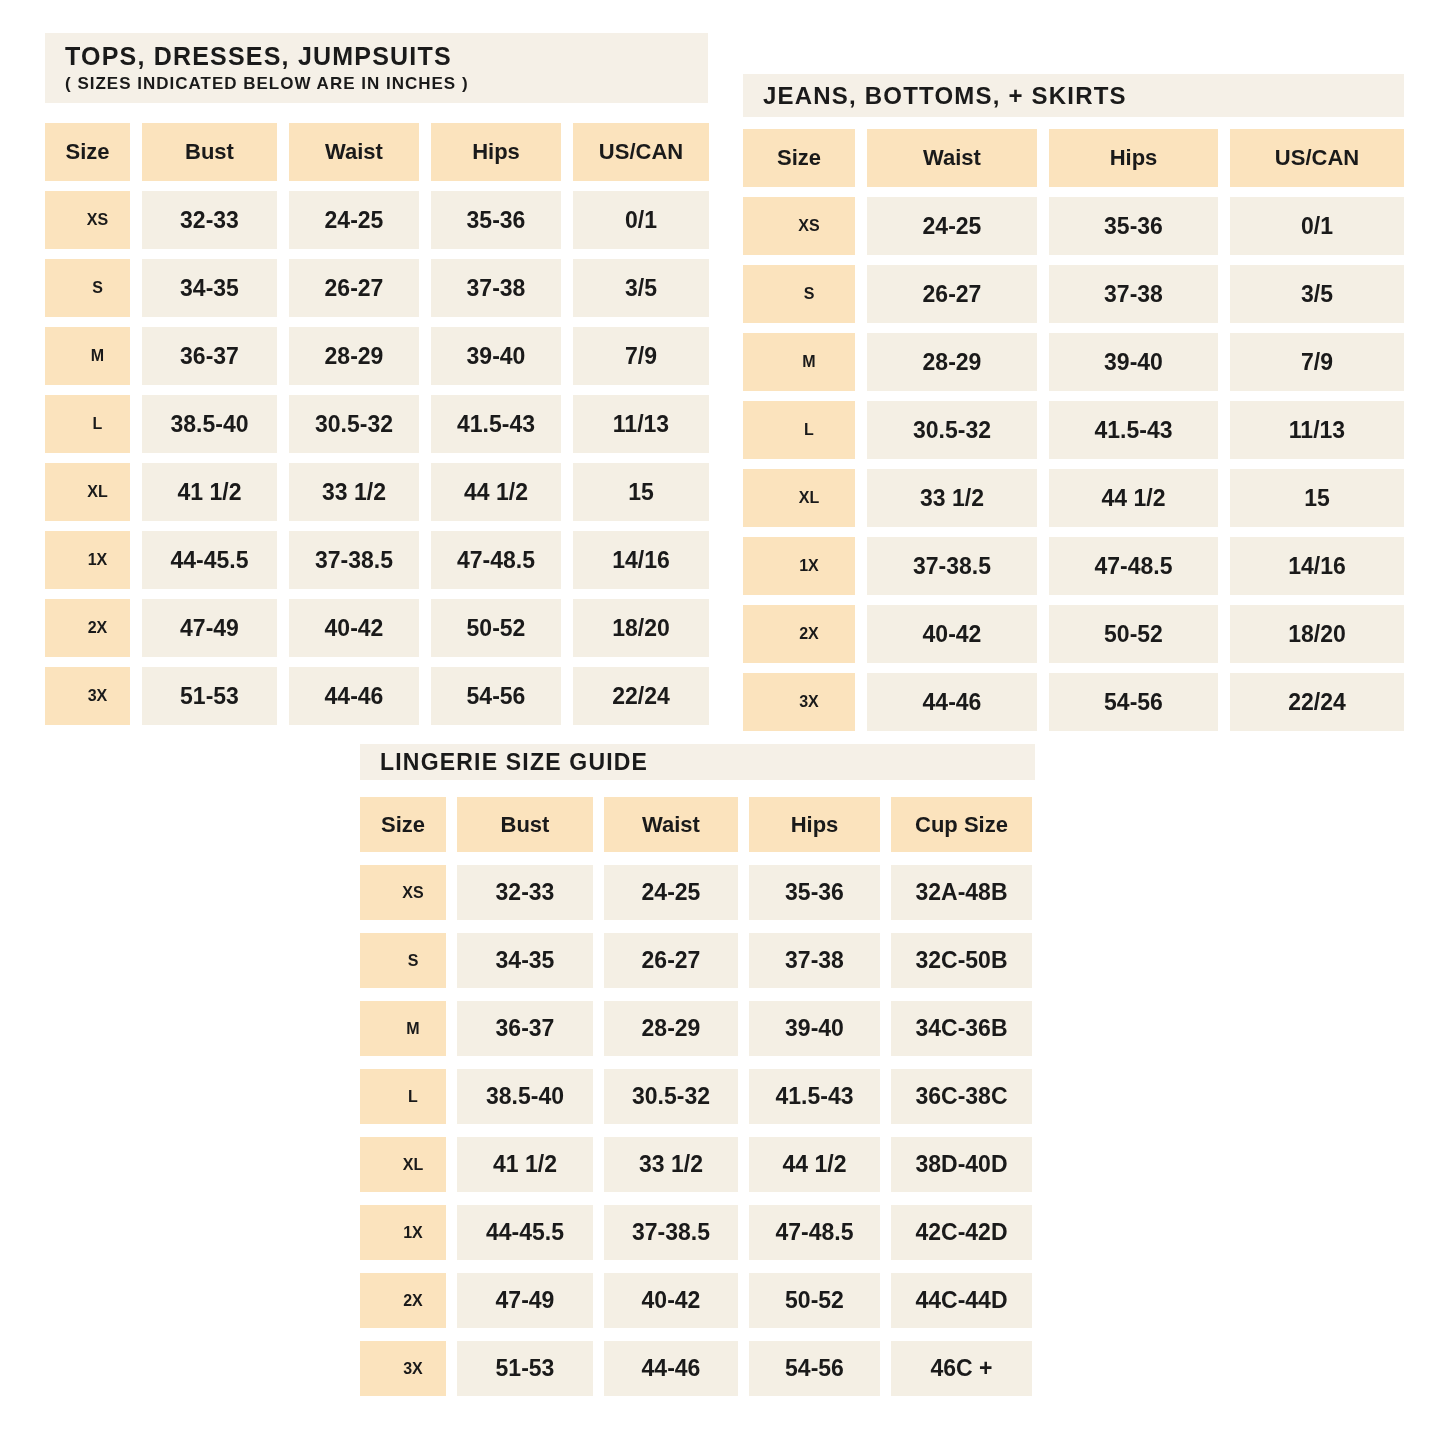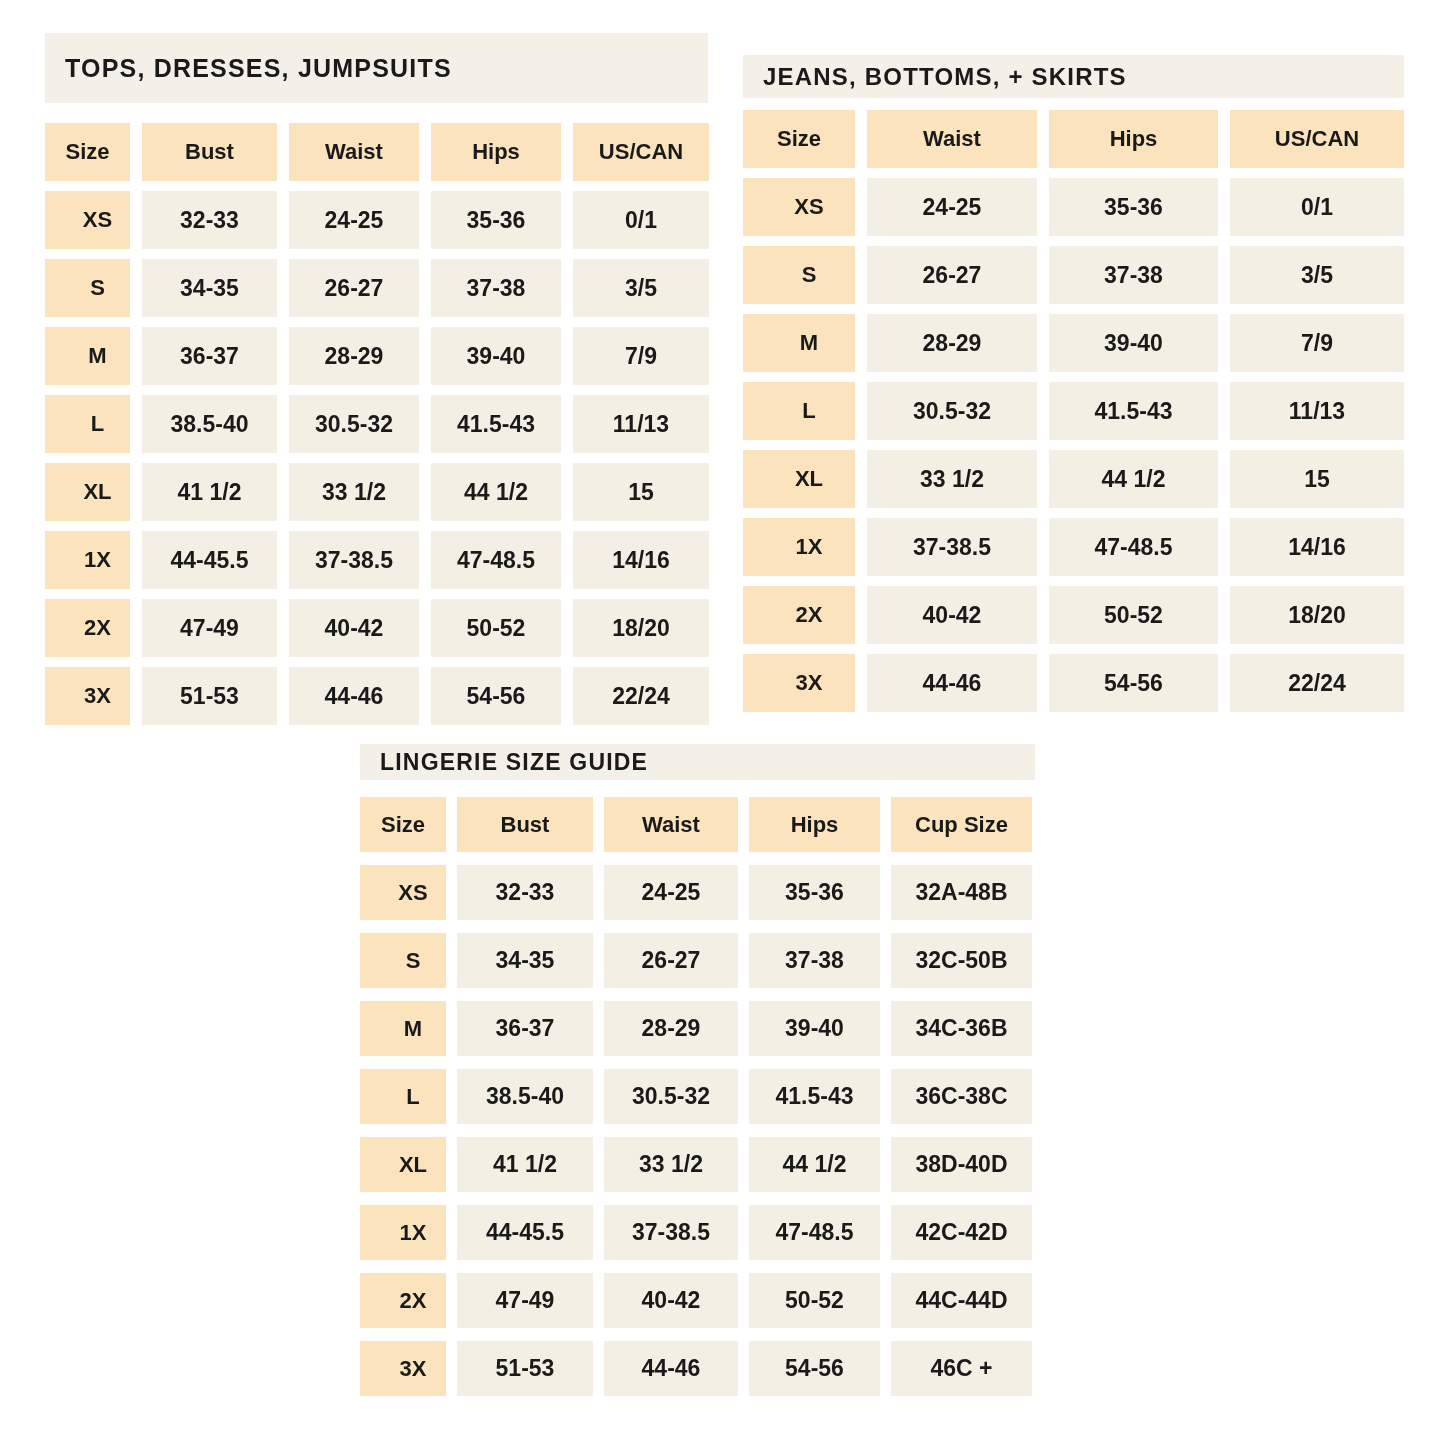--- a/index.html
+++ b/index.html
@@ -96,6 +96,7 @@
   <div class="section" id="tops">
     <div class="titlebar">
       <div class="t1">TOPS, DRESSES, JUMPSUITS</div>
+      <div class="t2">( SIZES INDICATED BELOW ARE IN INCHES )</div>
     </div>
     <div class="grid">
         <div class="cell head">Size</div>

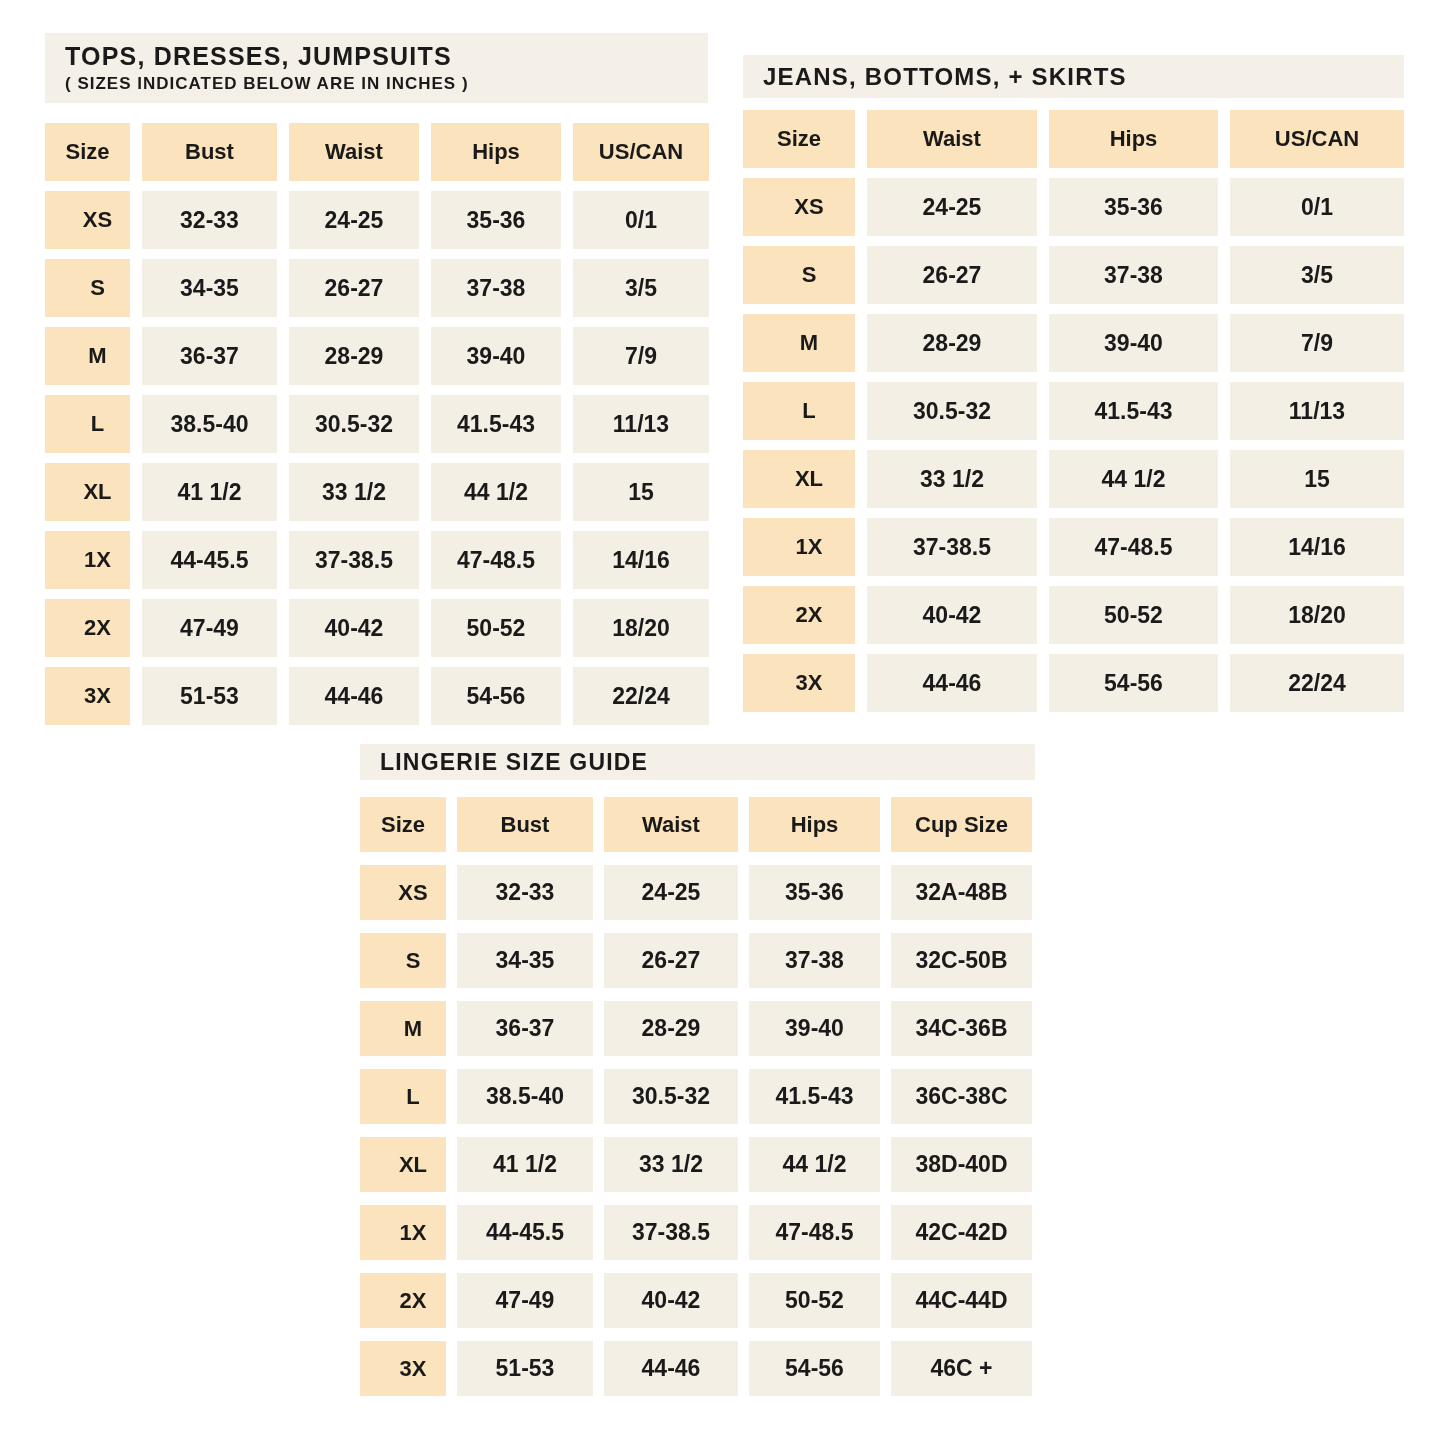--- a/index.html
+++ b/index.html
@@ -65,7 +65,7 @@
   }
 
   
-  #jeans { left: 743px; top: 55px; width: 661px; }
+  #jeans { left: 743px; top: 74px; width: 661px; }
   #jeans .titlebar { height: 43px; width: 661px; }
   #jeans .t1 { font-size: 24px; }
   #jeans .grid {

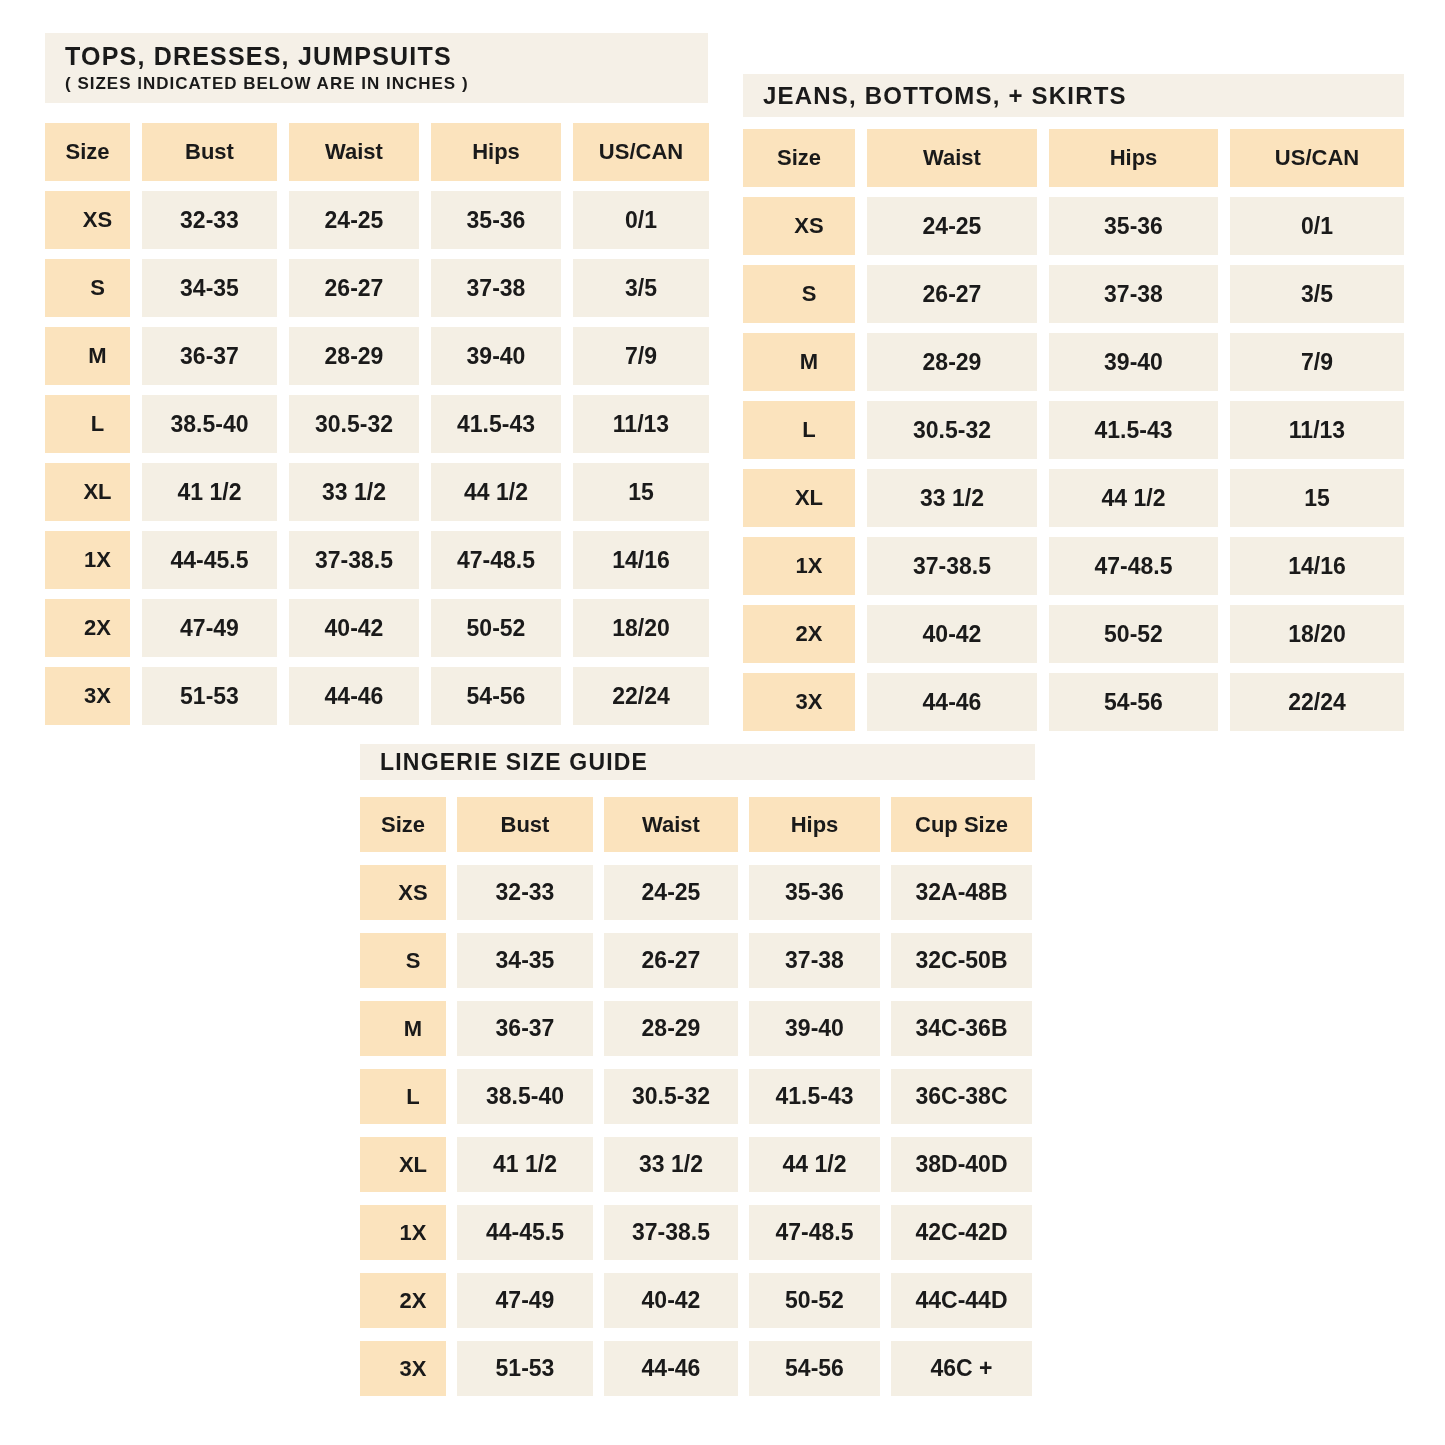--- a/index.html
+++ b/index.html
@@ -48,7 +48,7 @@
     text-align: center;
   }
   .cell.head  { background: #FBE3BD; font-size: 22px; text-align: right; }
-  .cell.size  { background: #FBE3BD; font-size: 22px; padding-left: 20px; }
+  .cell.size  { background: #FBE3BD; font-size: 16px; padding-left: 20px; }
   .cell.data  { background: #F4EFE4; font-size: 23px; }
 
   

